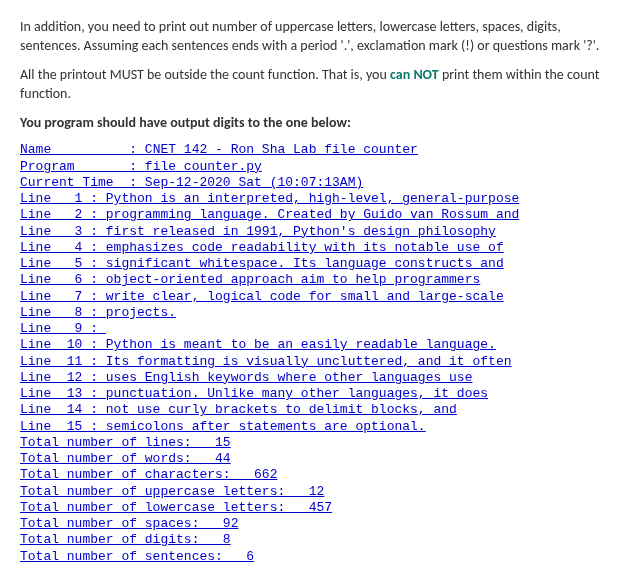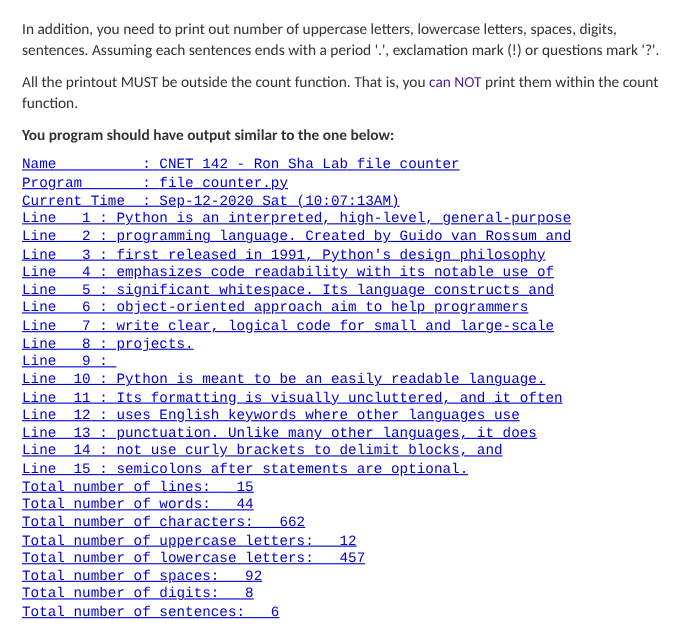--- a/index.html
+++ b/index.html
@@ -15,7 +15,7 @@
   }
   .instr { margin-bottom: 10px; }
   .bold { font-weight: 700; }
-  .red { color: #4c1d95; font-weight: 400; text-align: center; }
+  .red { color: #0f766e; font-weight: 700; text-align: center; }
   .output-block {
     font-family: "Courier New", monospace;
     font-size: 13px;

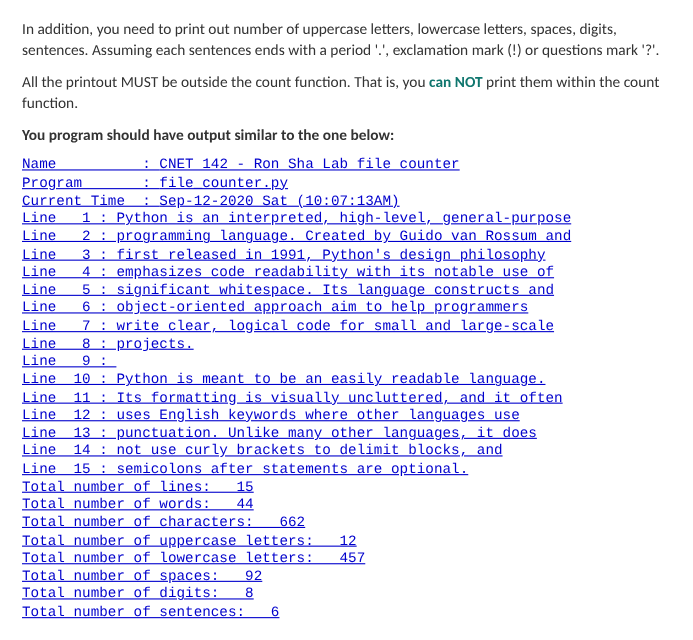--- a/index.html
+++ b/index.html
@@ -39,7 +39,7 @@
 </div>
 
 <div class="instr bold">
-  <span>You program should have output similar to the one below:</span>
+  <span>You program should have output digits to the one below:</span>
 </div>
 
 <div class="output-block"><span>Name          : </span><span>CNET 142 - Ron Sha Lab file counter</span>

